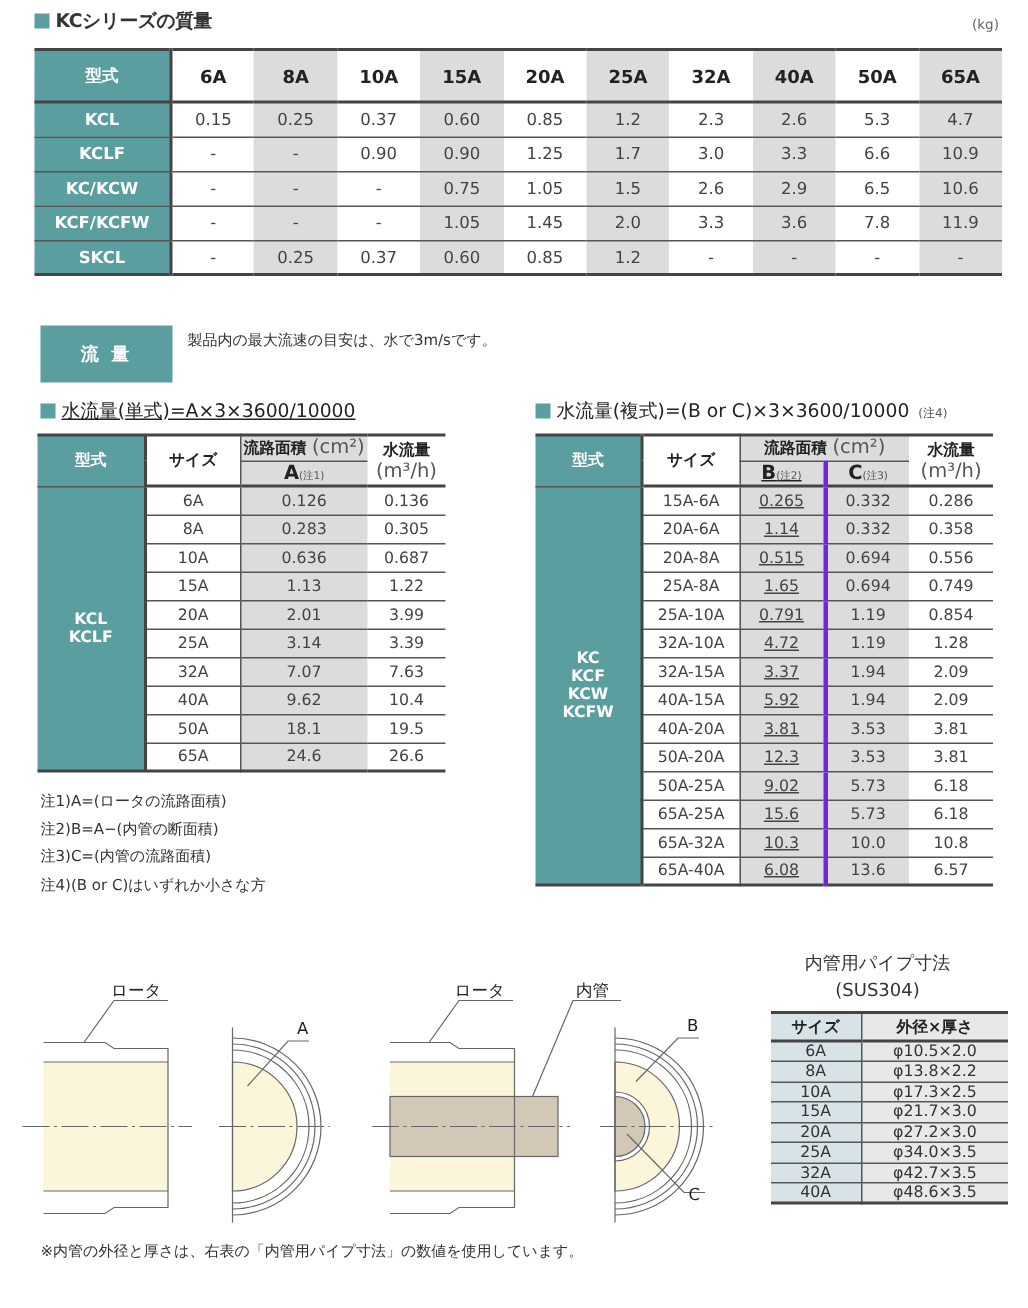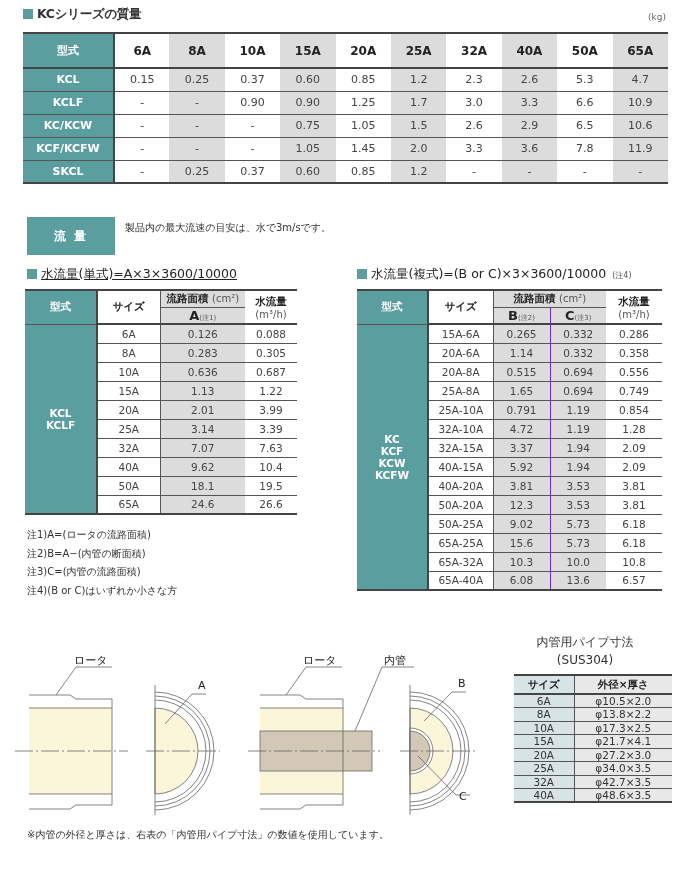--- a/index.html
+++ b/index.html
@@ -36,7 +36,7 @@
   .ft .g { background: #dcdcdd; }
   .ft .bd { border-right: 1px solid #6d28d9; }
   .ft thead th { font-weight: bold; color: #222; }
-  .ft thead .sub { font-size: 10px; font-weight: normal; color: #555; }
+  .ft thead .sub { font-size: 13px; font-weight: normal; color: #555; }
   .ft thead tr.h2 th { border-bottom: 2px solid #444; }
   .ft .big { font-size: 13px; font-weight: bold; color: #222; }
   .ft .sm { font-size: 7px; font-weight: normal; color: #555; }

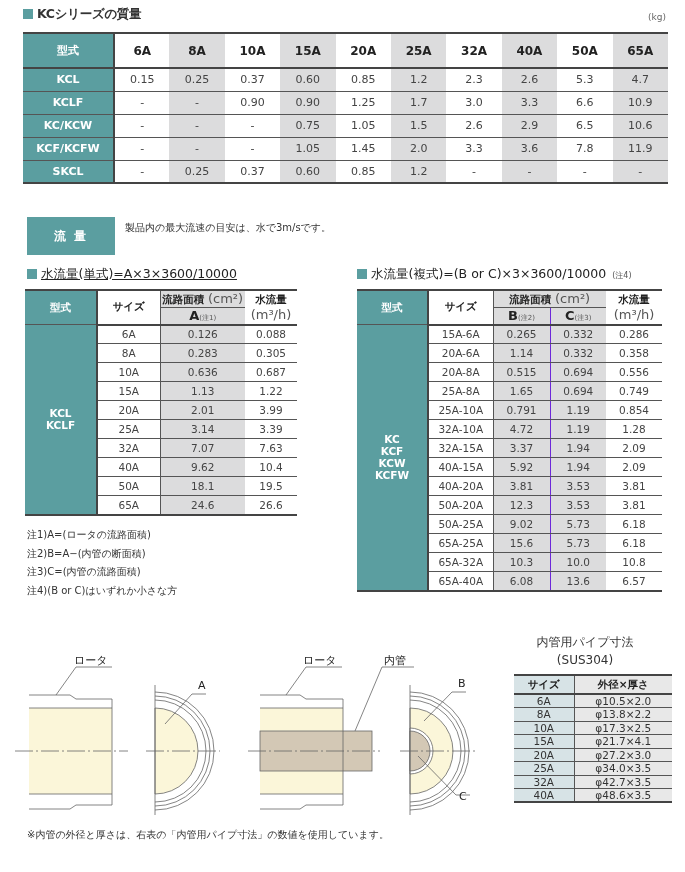--- a/index.html
+++ b/index.html
@@ -34,7 +34,7 @@
   .ft .hk { background: #5b9ea0; color: #fff; font-weight: bold; border-right: 2px solid #444; font-size: 10.5px; }
   .ft .sz { border-right: 1px solid #555; }
   .ft .g { background: #dcdcdd; }
-  .ft .bd { border-right: 1px solid #6d28d9; }
+  .ft .bd { border-right: 3px solid #6d28d9; text-decoration: underline; }
   .ft thead th { font-weight: bold; color: #222; }
   .ft thead .sub { font-size: 13px; font-weight: normal; color: #555; }
   .ft thead tr.h2 th { border-bottom: 2px solid #444; }

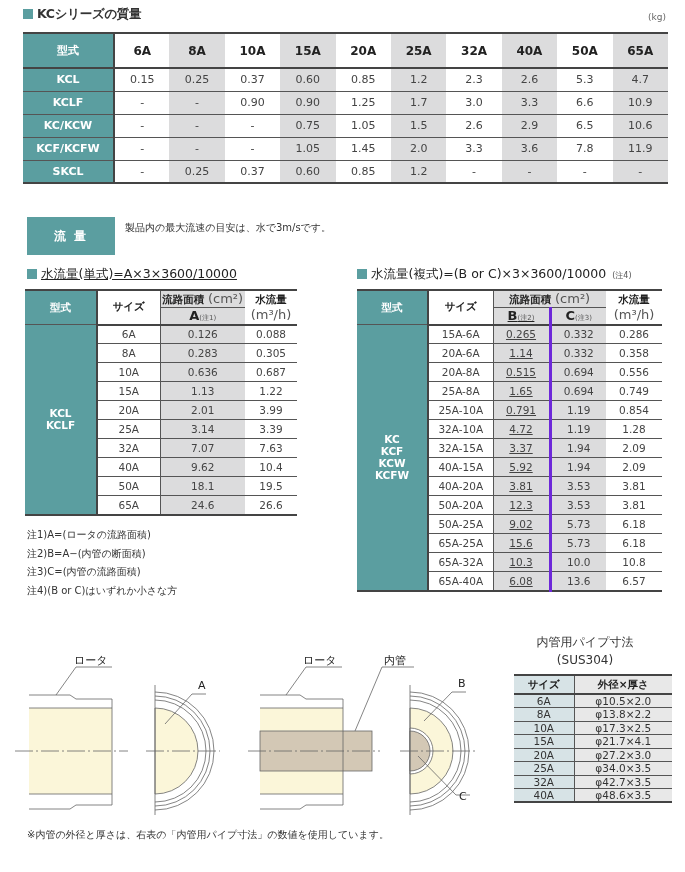--- a/index.html
+++ b/index.html
@@ -185,7 +185,7 @@
         </td>
         <td class="sz">6A</td>
         <td class="g">0.126</td>
-        <td>0.088</td>
+        <td>0.136</td>
       </tr>
       <tr>
         <td class="sz">8A</td>

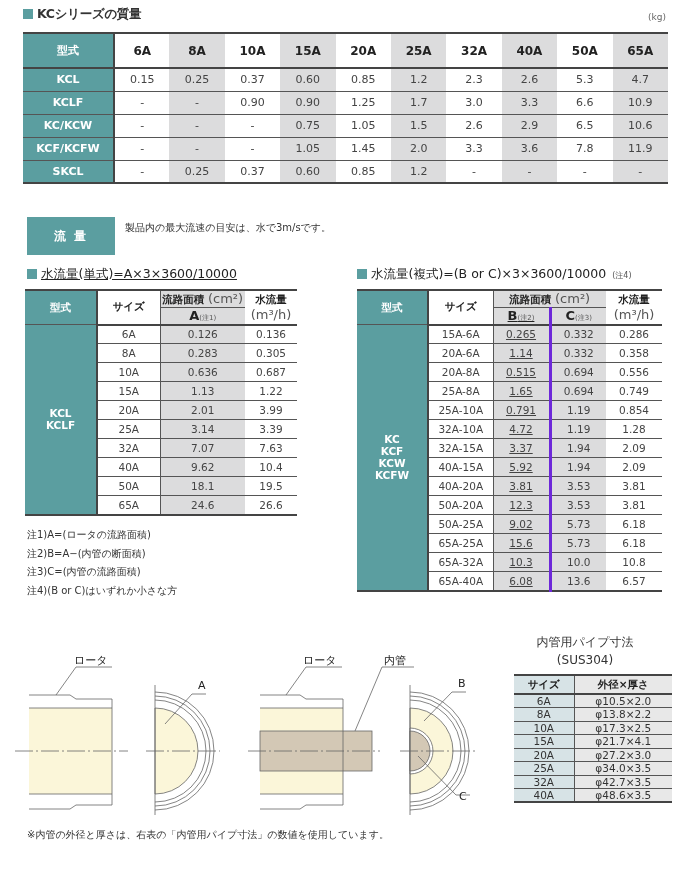--- a/index.html
+++ b/index.html
@@ -439,7 +439,7 @@
       </tr>
       <tr>
         <td class="c1">15A</td>
-        <td class="c2">φ21.7×4.1</td>
+        <td class="c2">φ21.7×3.0</td>
       </tr>
       <tr>
         <td class="c1">20A</td>

